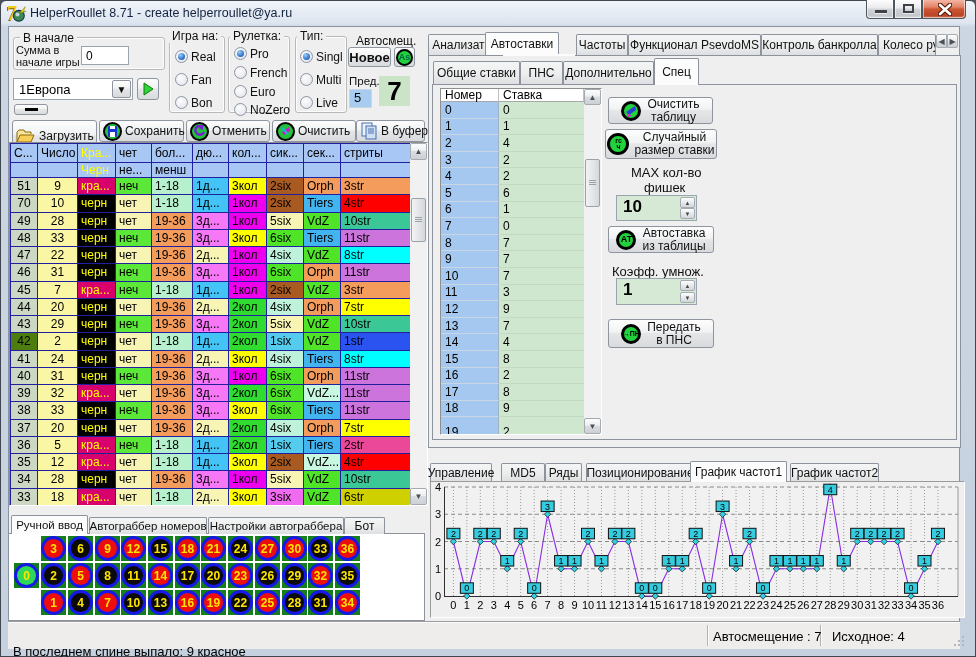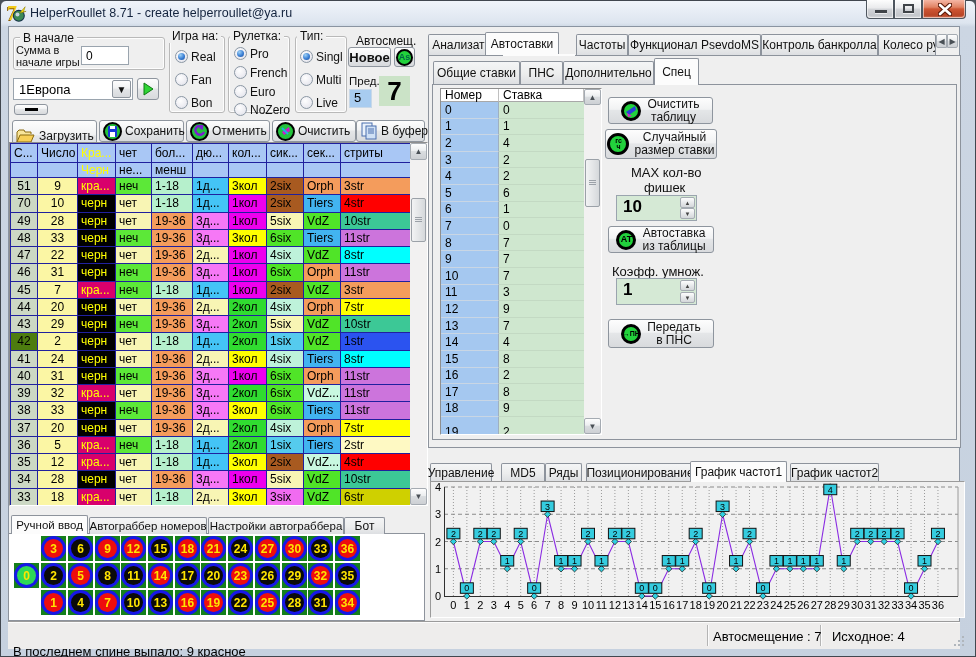--- a/index.html
+++ b/index.html
@@ -377,7 +377,7 @@
     <div style="background:#30dc30">2кол</div>
     <div style="background:#55cbee">1six</div>
     <div style="background:#42b4f0">Tiers</div>
-    <div style="background:#fef9c3">2str</div>
+    <div style="background:#ec4899">2str</div>
     <div class="c" style="background:#ccd8c4">35</div>
     <div class="c" style="background:#fbf6a4">12</div>
     <div class="y" style="background:#d8006c">кра...</div>

